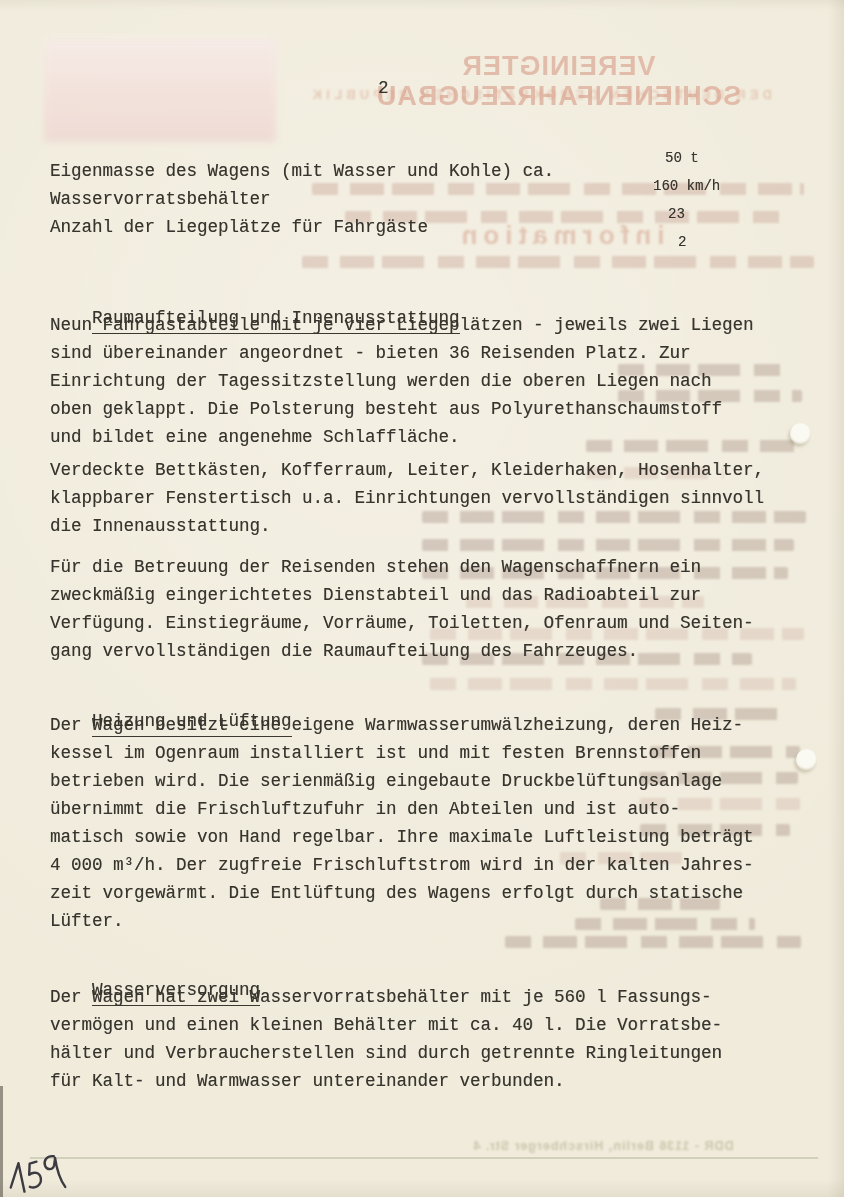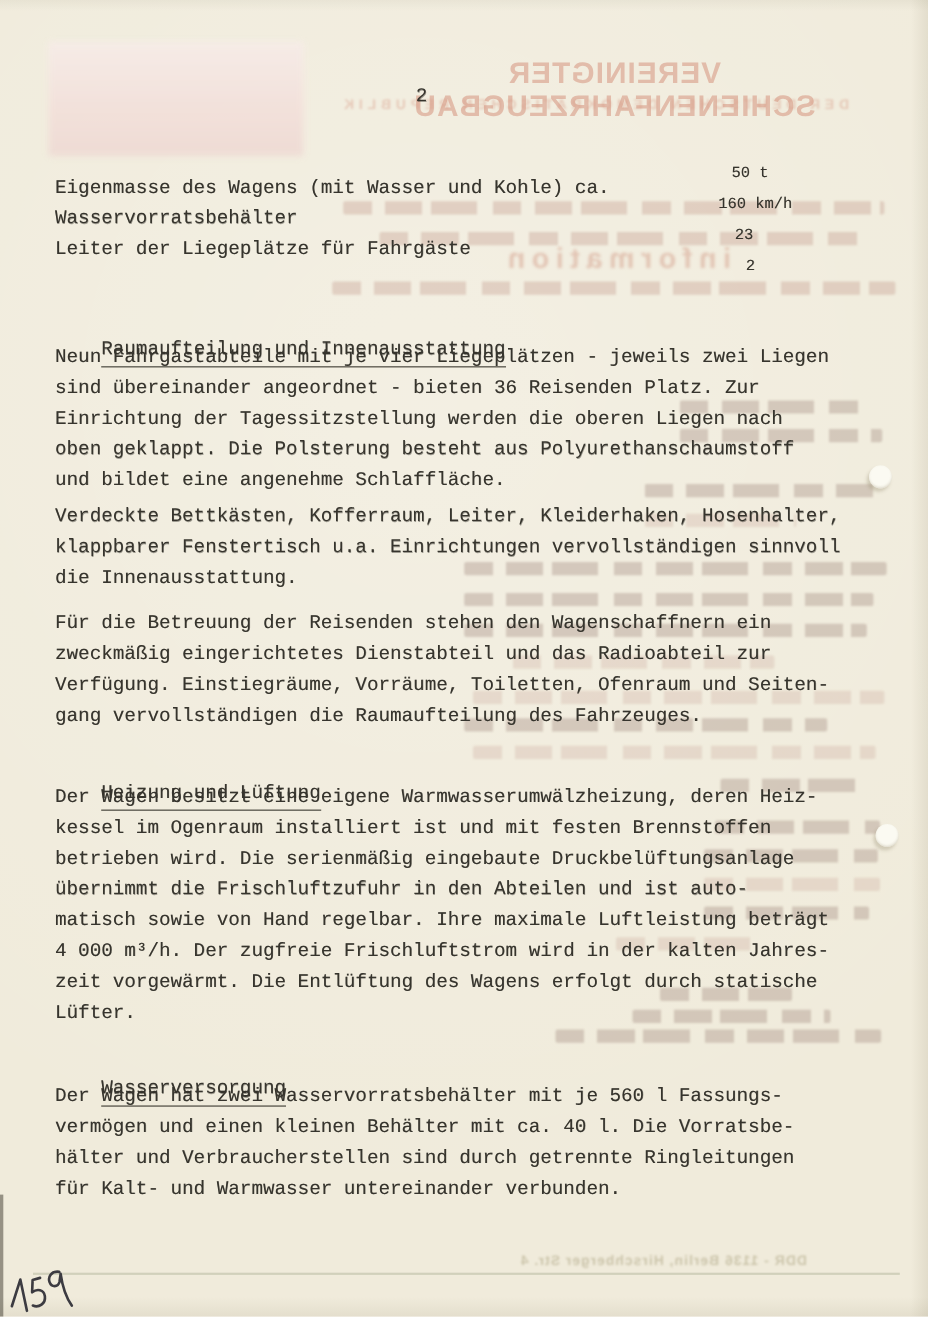--- a/index.html
+++ b/index.html
@@ -109,7 +109,7 @@
       <span class="spec-value">160 km/h</span>
     </div>
     <div class="spec-row">
-      <span class="spec-label">Leiter der Liegeplätze für Fahrgäste</span>
+      <span class="spec-label">Anzahl der Liegeplätze für Fahrgäste</span>
       <span class="spec-value">23</span>
     </div>
     <div class="spec-row">

